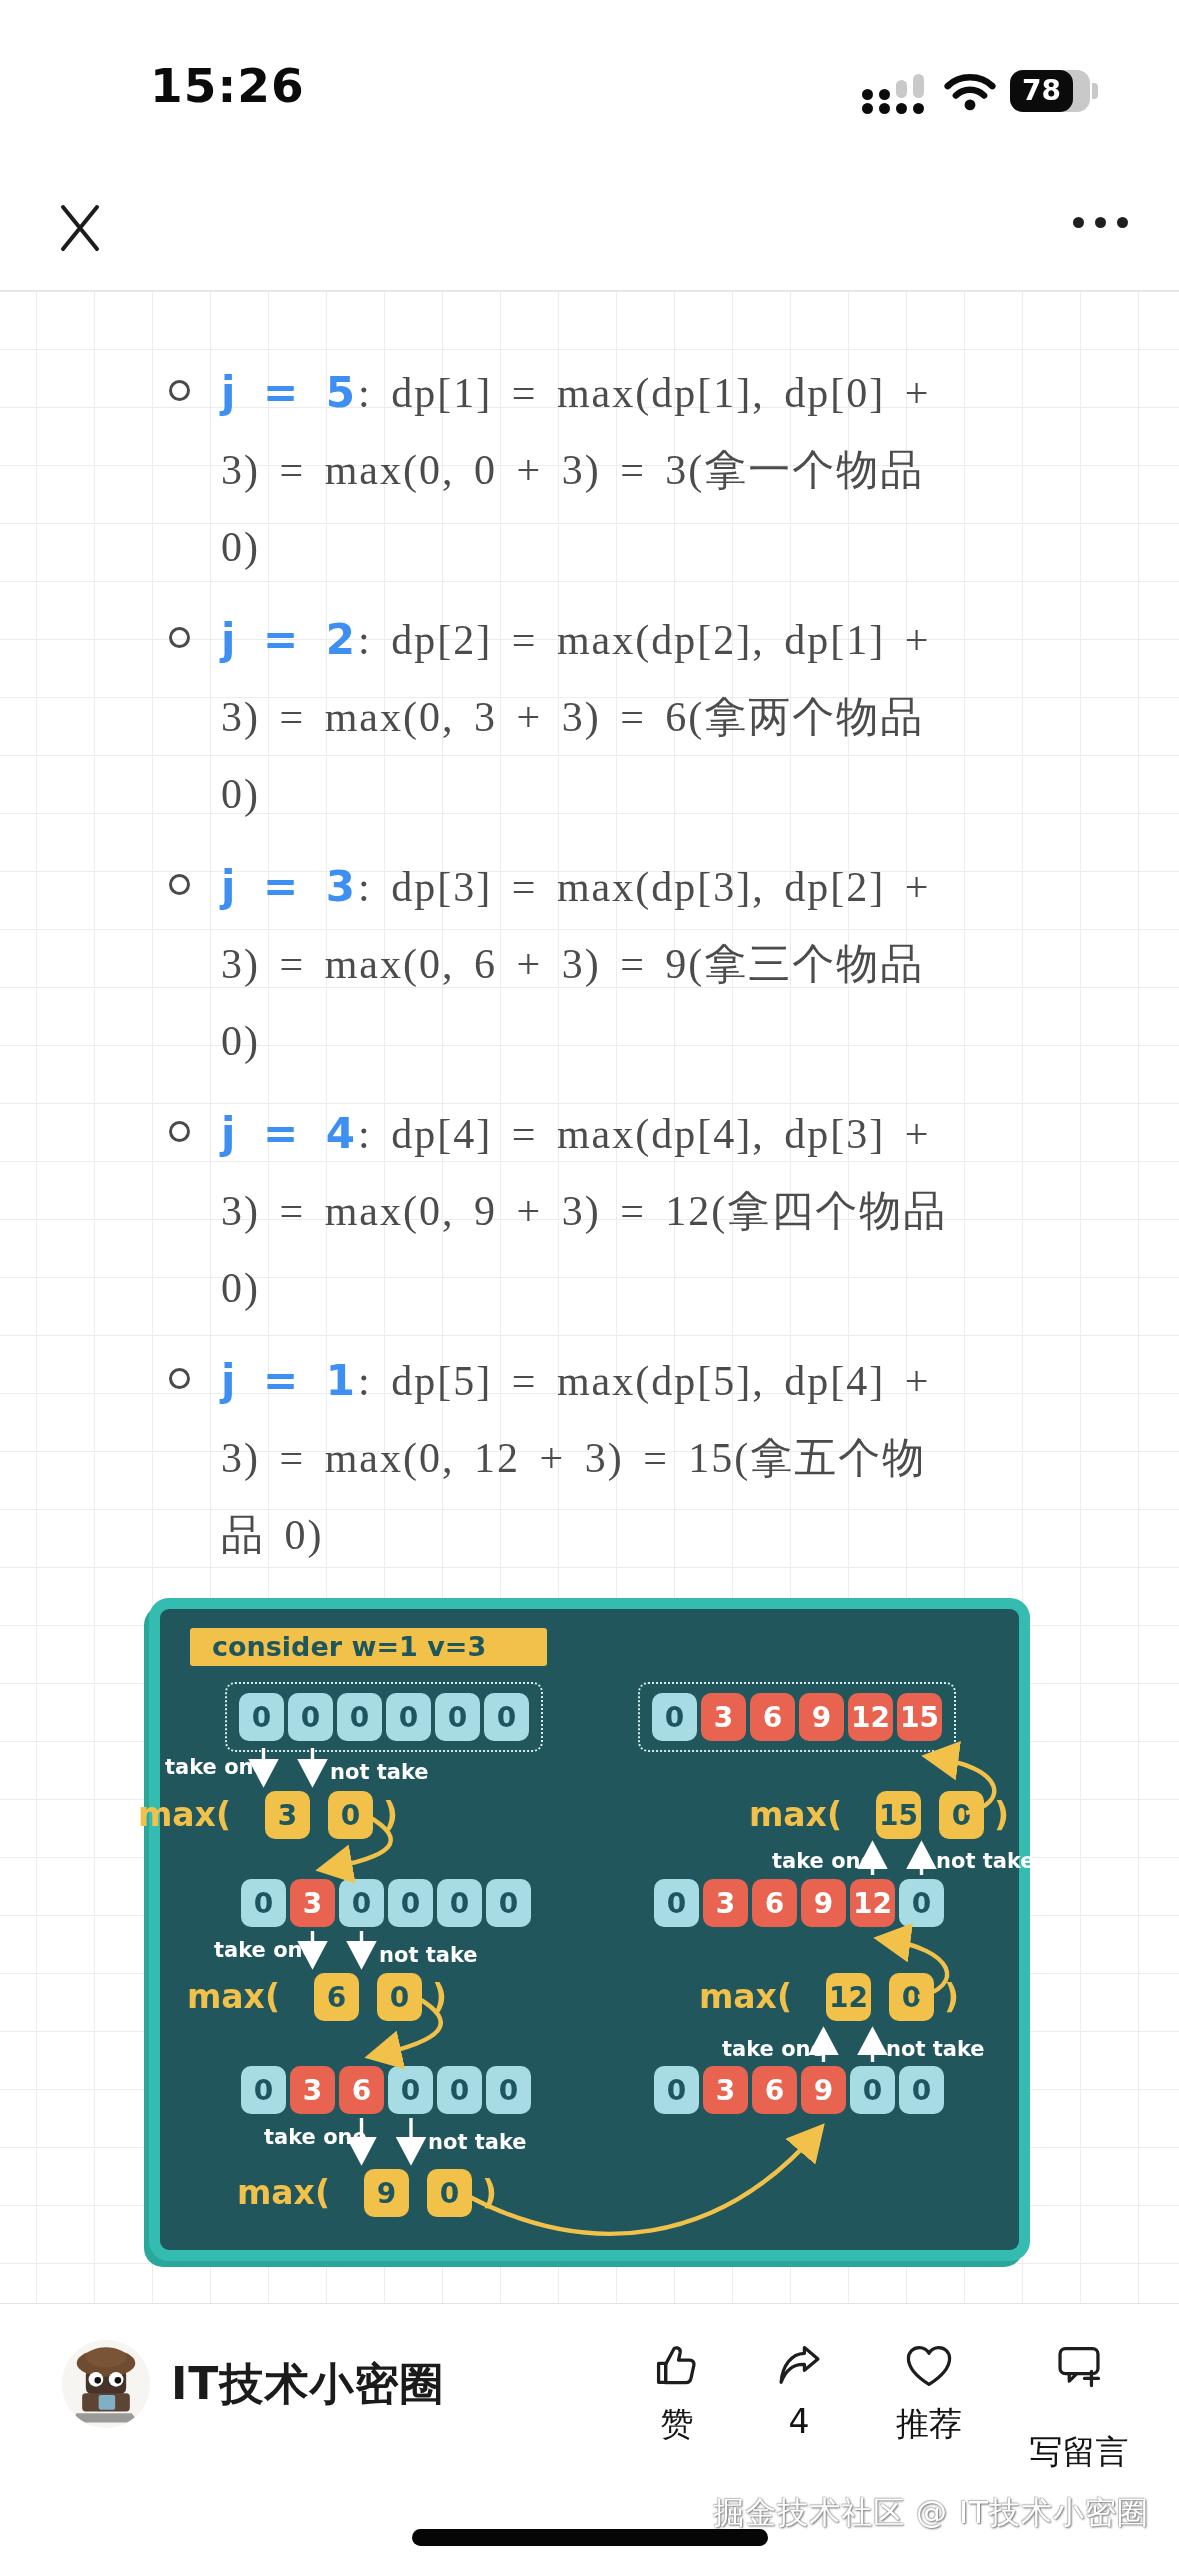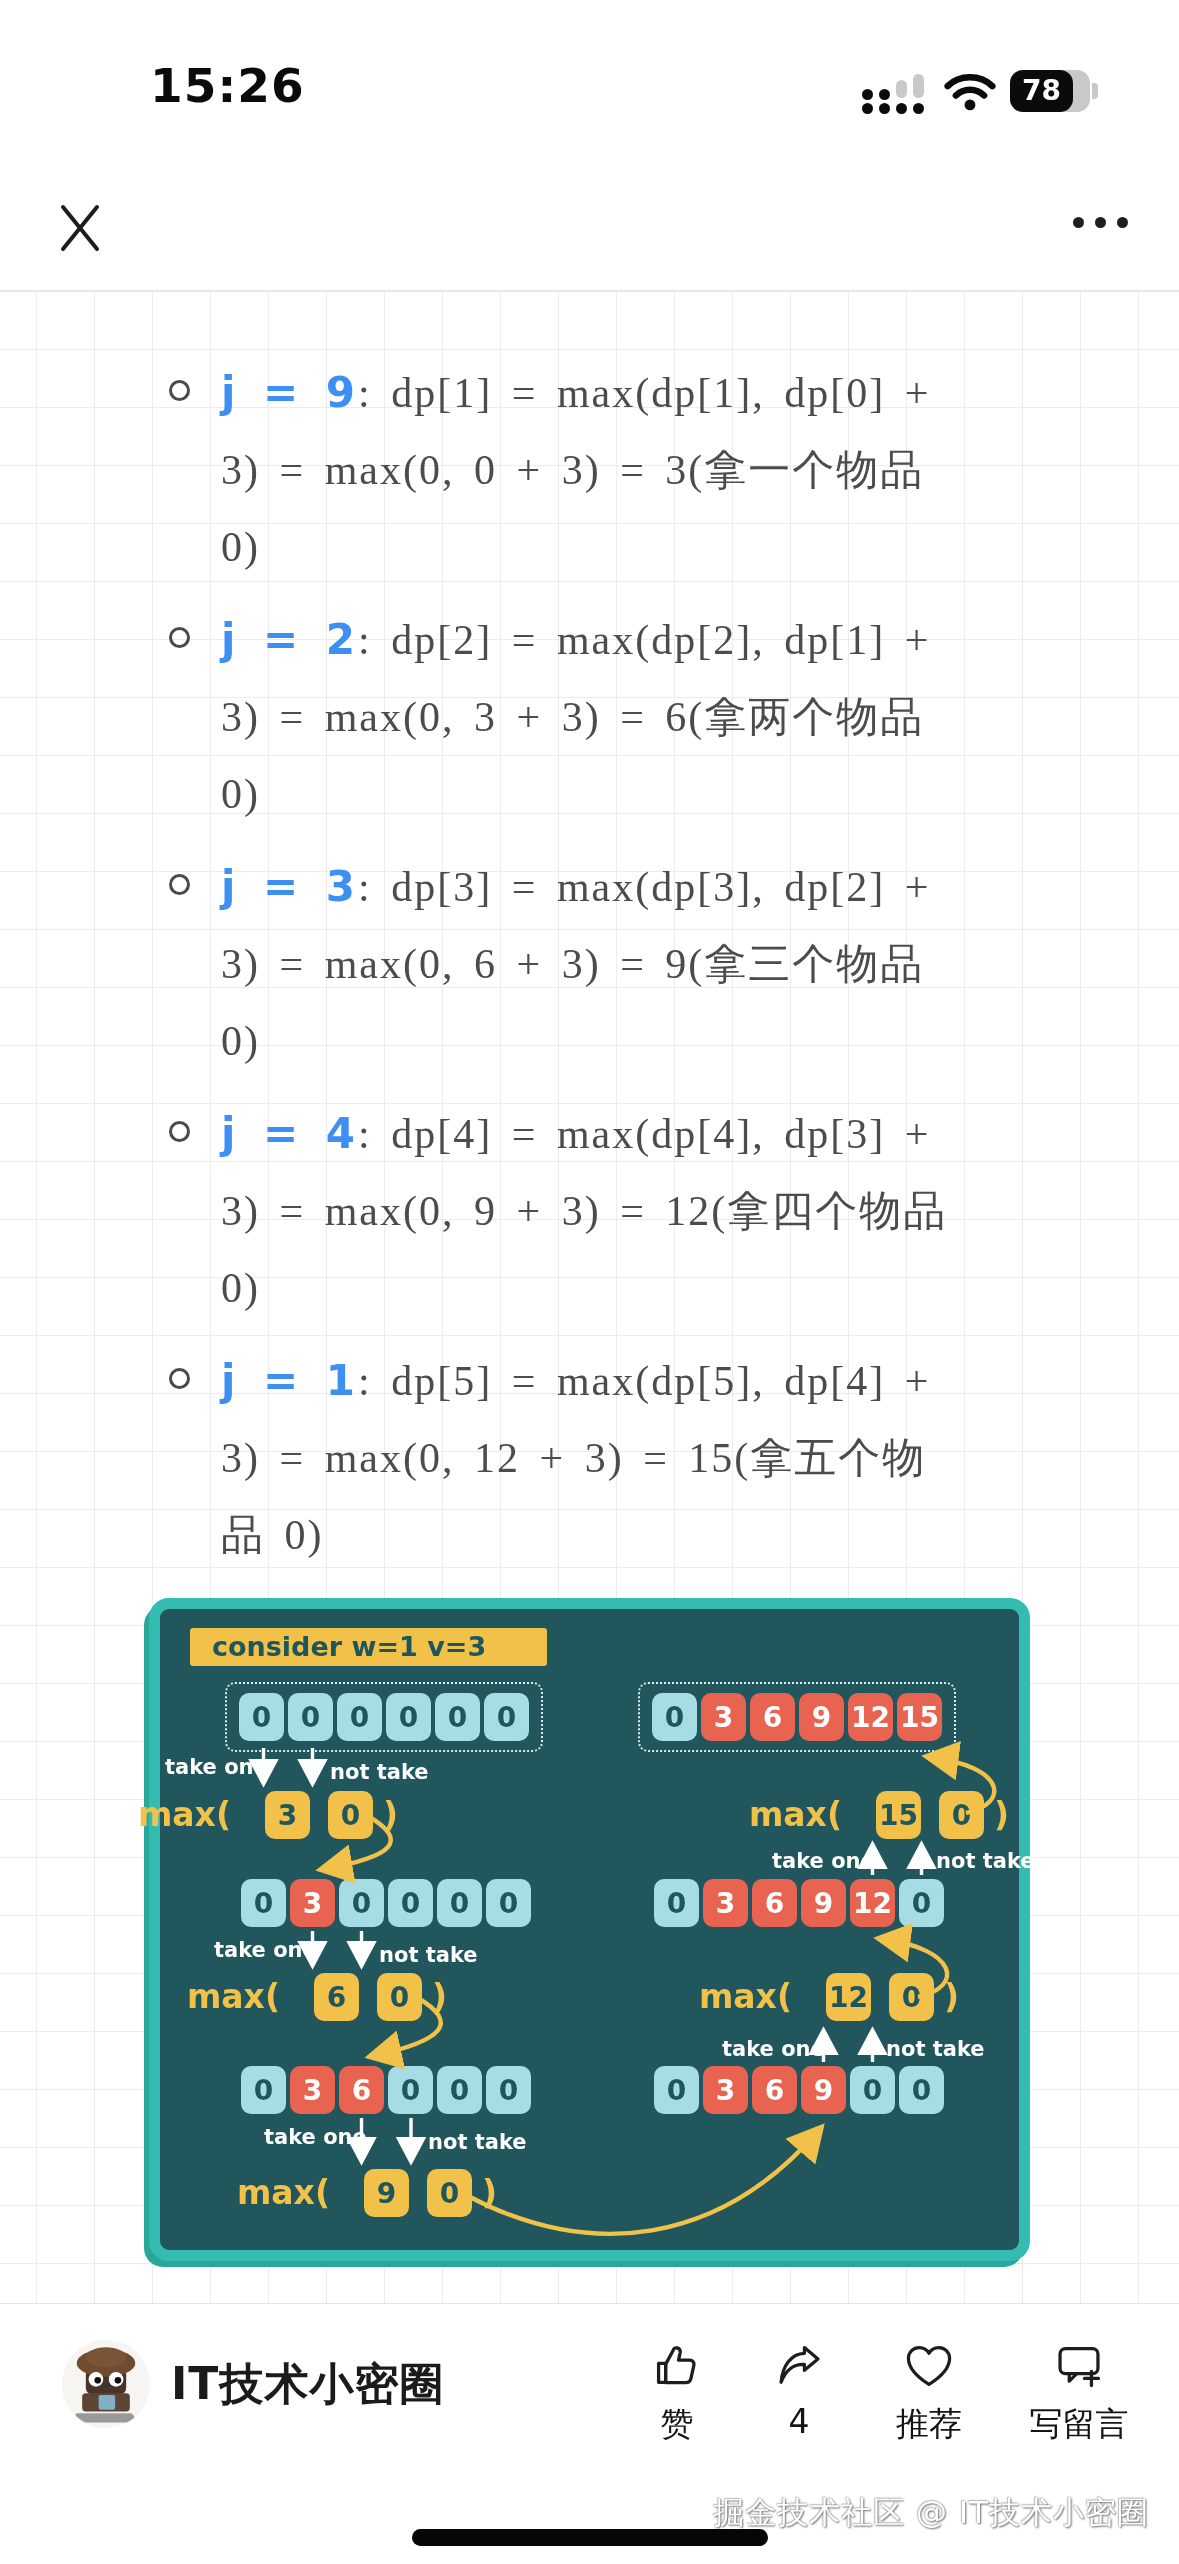--- a/index.html
+++ b/index.html
@@ -127,7 +127,7 @@
 
   <div class="content">
     <ul class="bullets">
-      <li><span class="marker"></span><span class="jlabel">j = 9</span><span class="rest">: dp[1] = max(dp[1], dp[0] +
+      <li><span class="marker"></span><span class="jlabel">j = 5</span><span class="rest">: dp[1] = max(dp[1], dp[0] +
 3) = max(0, 0 + 3) = 3(拿一个物品
 0)</span></li>
       <li><span class="marker"></span><span class="jlabel">j = 2</span><span class="rest">: dp[2] = max(dp[2], dp[1] +

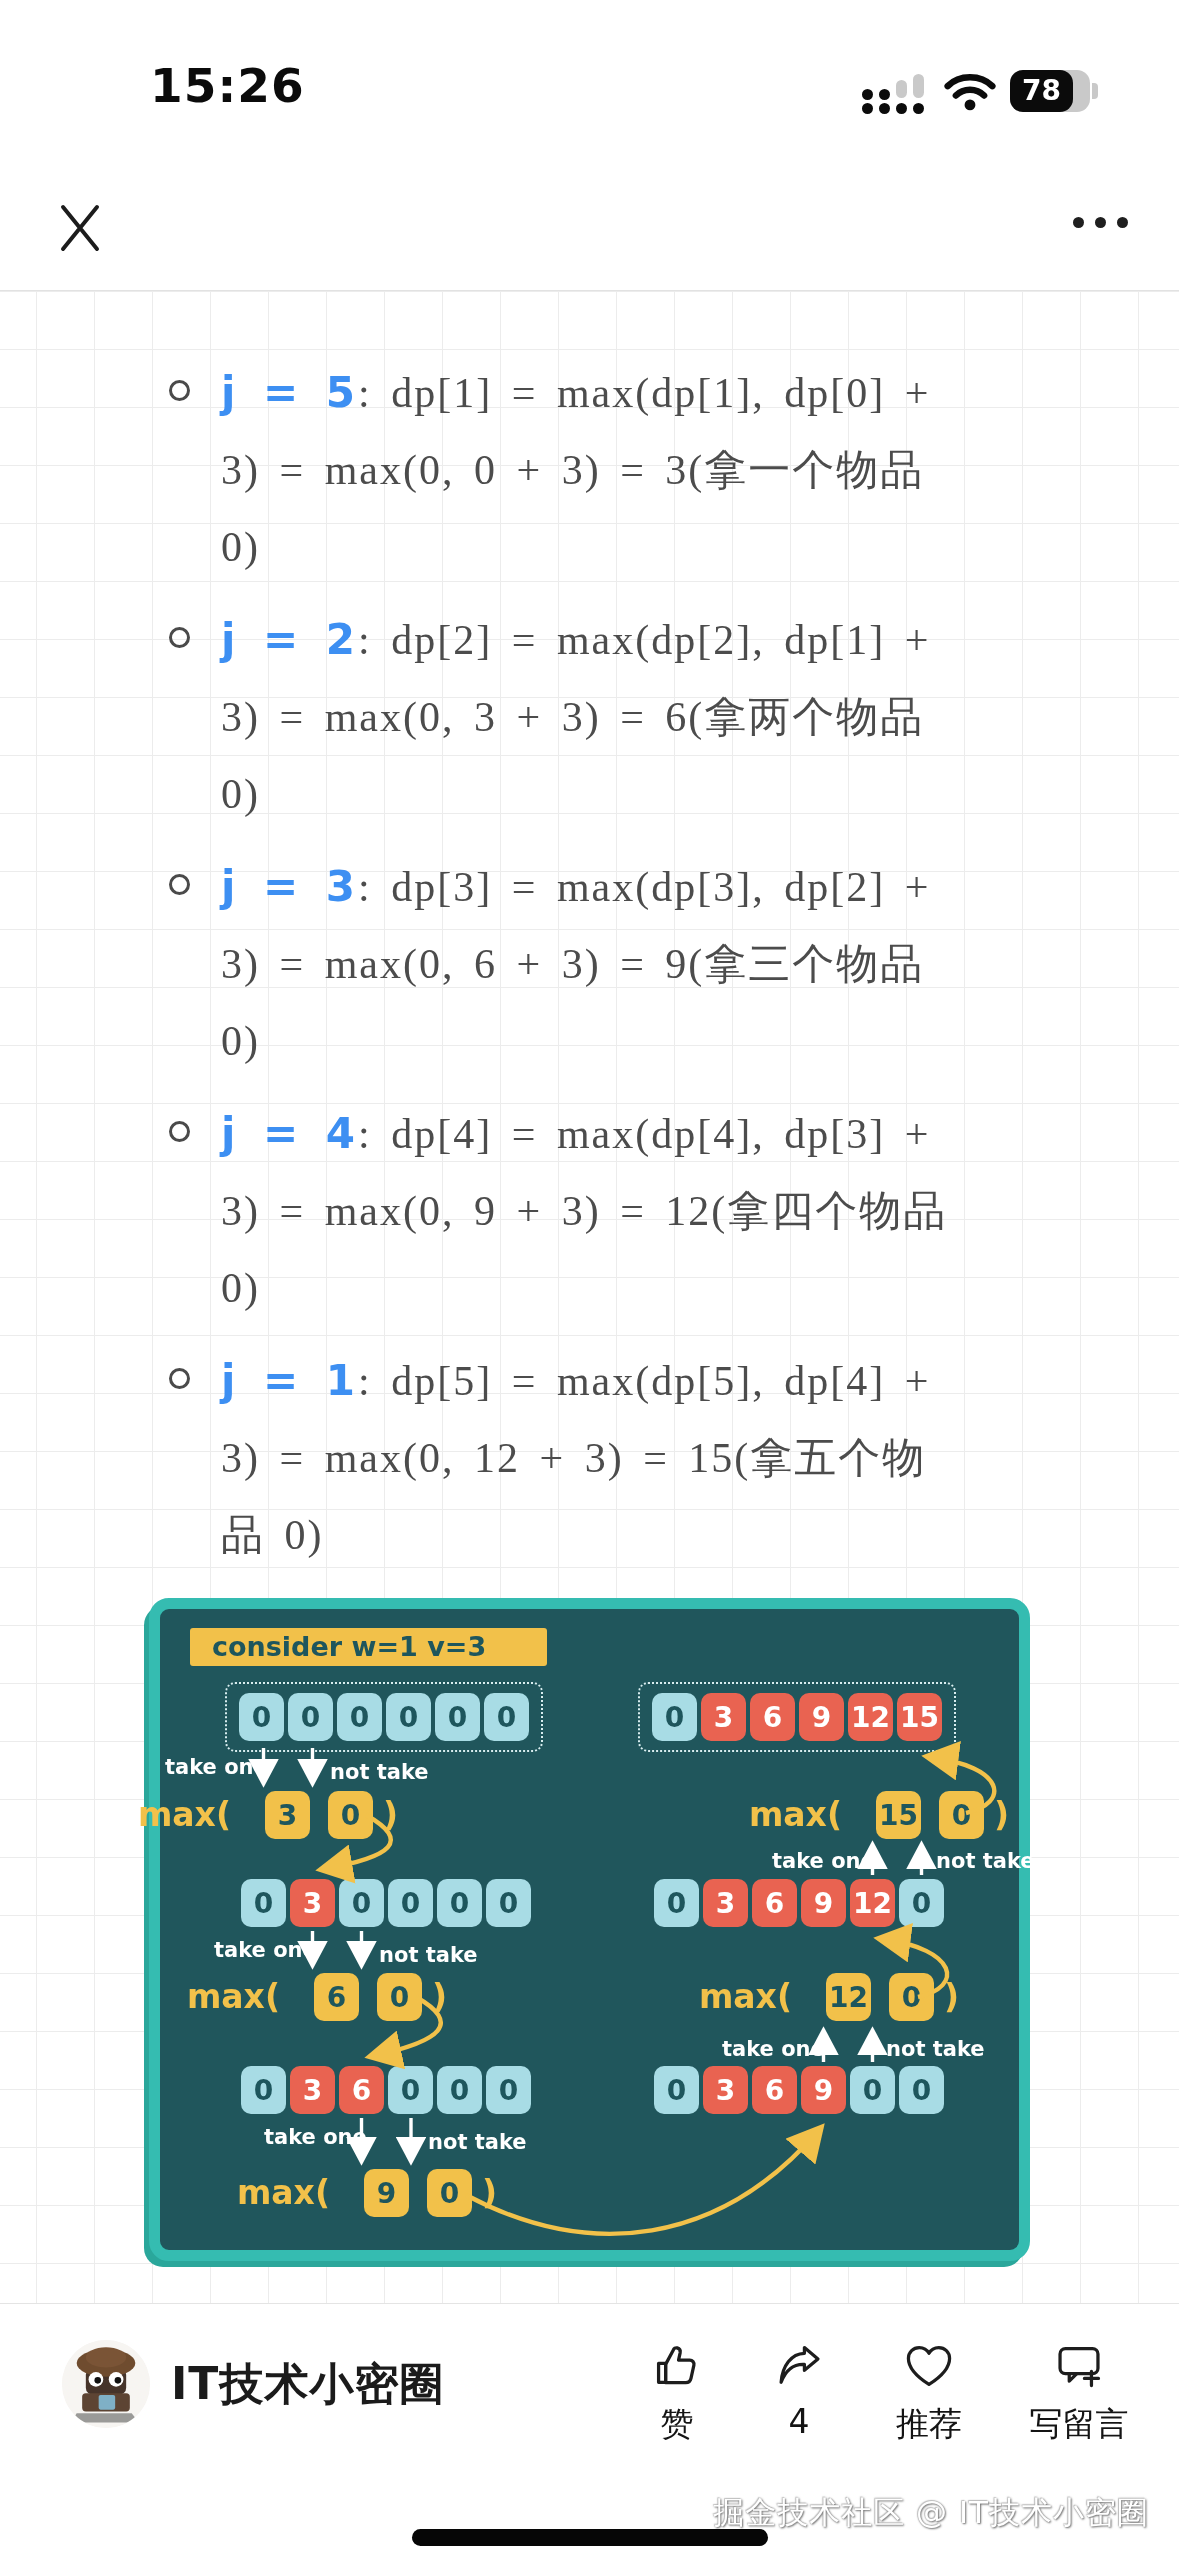--- a/index.html
+++ b/index.html
@@ -80,7 +80,7 @@
   .actions{position:absolute;right:44px;top:36px;display:flex;gap:50px;}
   .action{display:flex;flex-direction:column;align-items:center;cursor:pointer;}
   .action .alabel{margin-top:10px;font-size:33px;color:#141414;}
-  .a1{width:72px;}.a2{width:72px;}.a3{width:88px;}.a4{width:112px;}
+  .a1{width:72px;}.a2{width:72px;}.a3{width:88px;}.a4{width:112px;gap:28px;}
   .watermark{position:absolute;right:30px;top:188px;font-size:31px;color:#ffffff;letter-spacing:1px;
     text-shadow:1px 1px 2px rgba(110,110,110,.95),-1px -1px 1px rgba(170,170,170,.6),0 0 2px rgba(140,140,140,.8);}
   .homebar{position:absolute;left:50%;transform:translateX(-50%);top:225px;width:356px;height:17px;border-radius:9px;background:#060606;}

